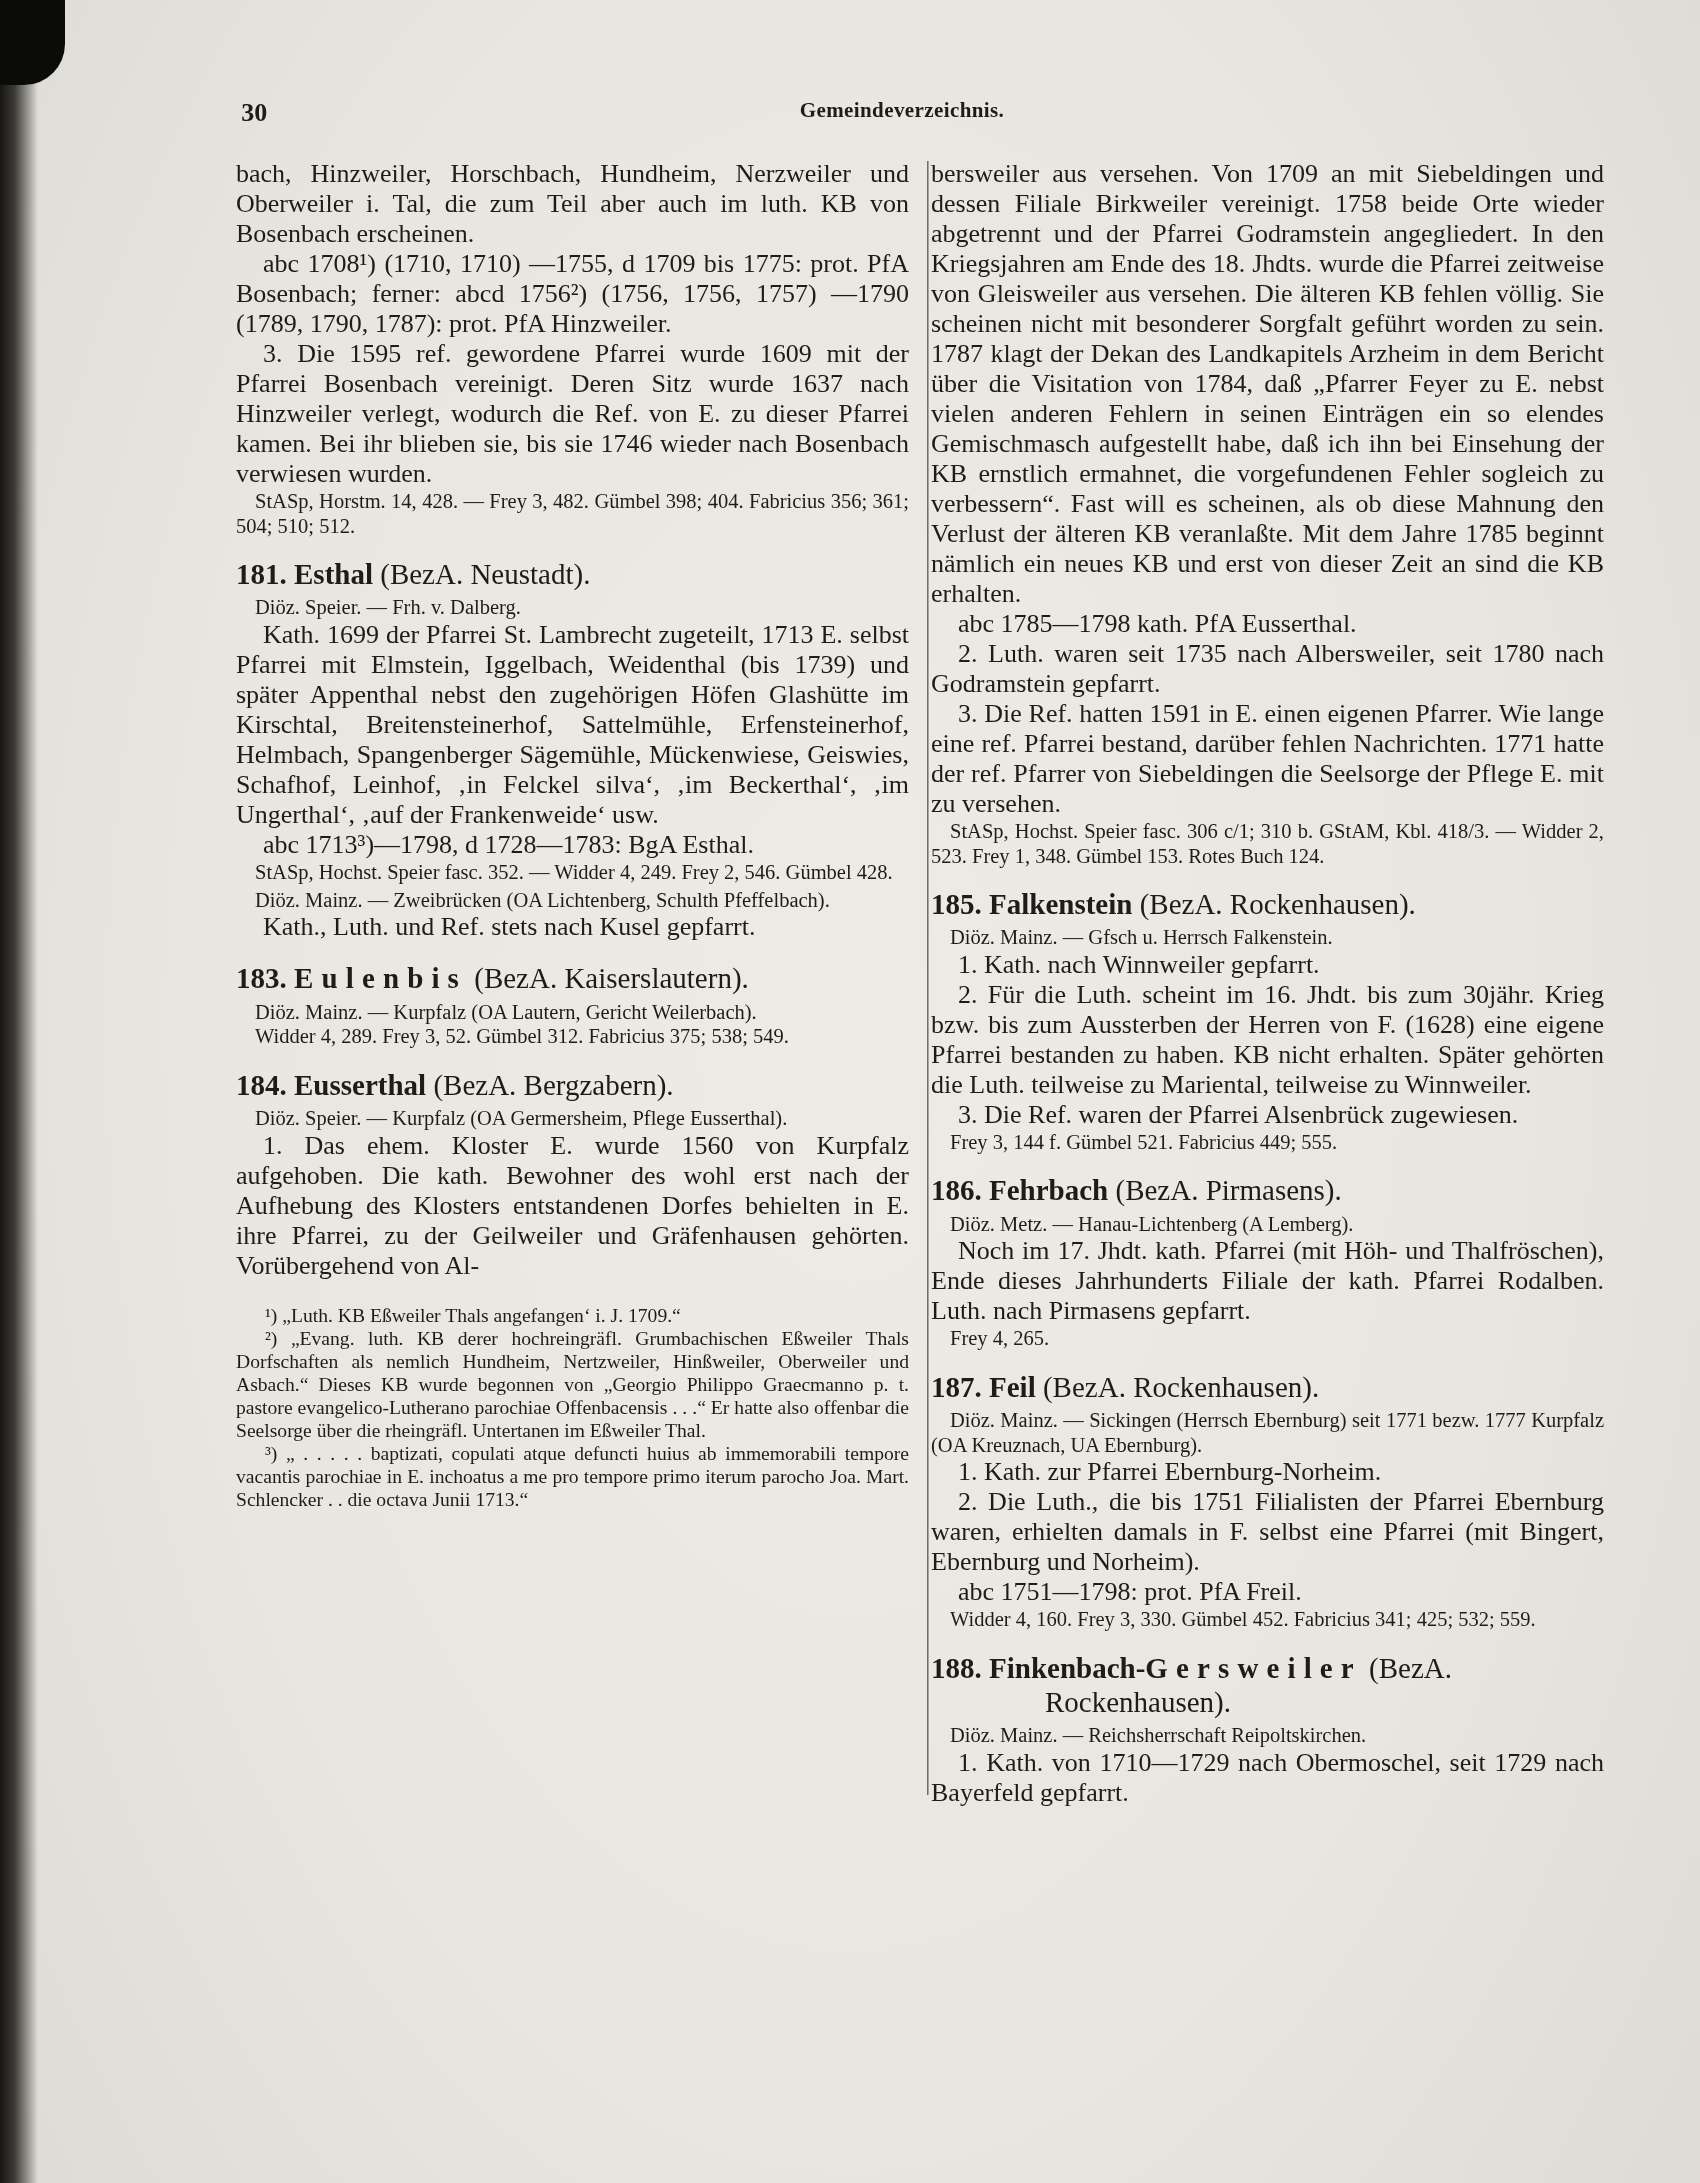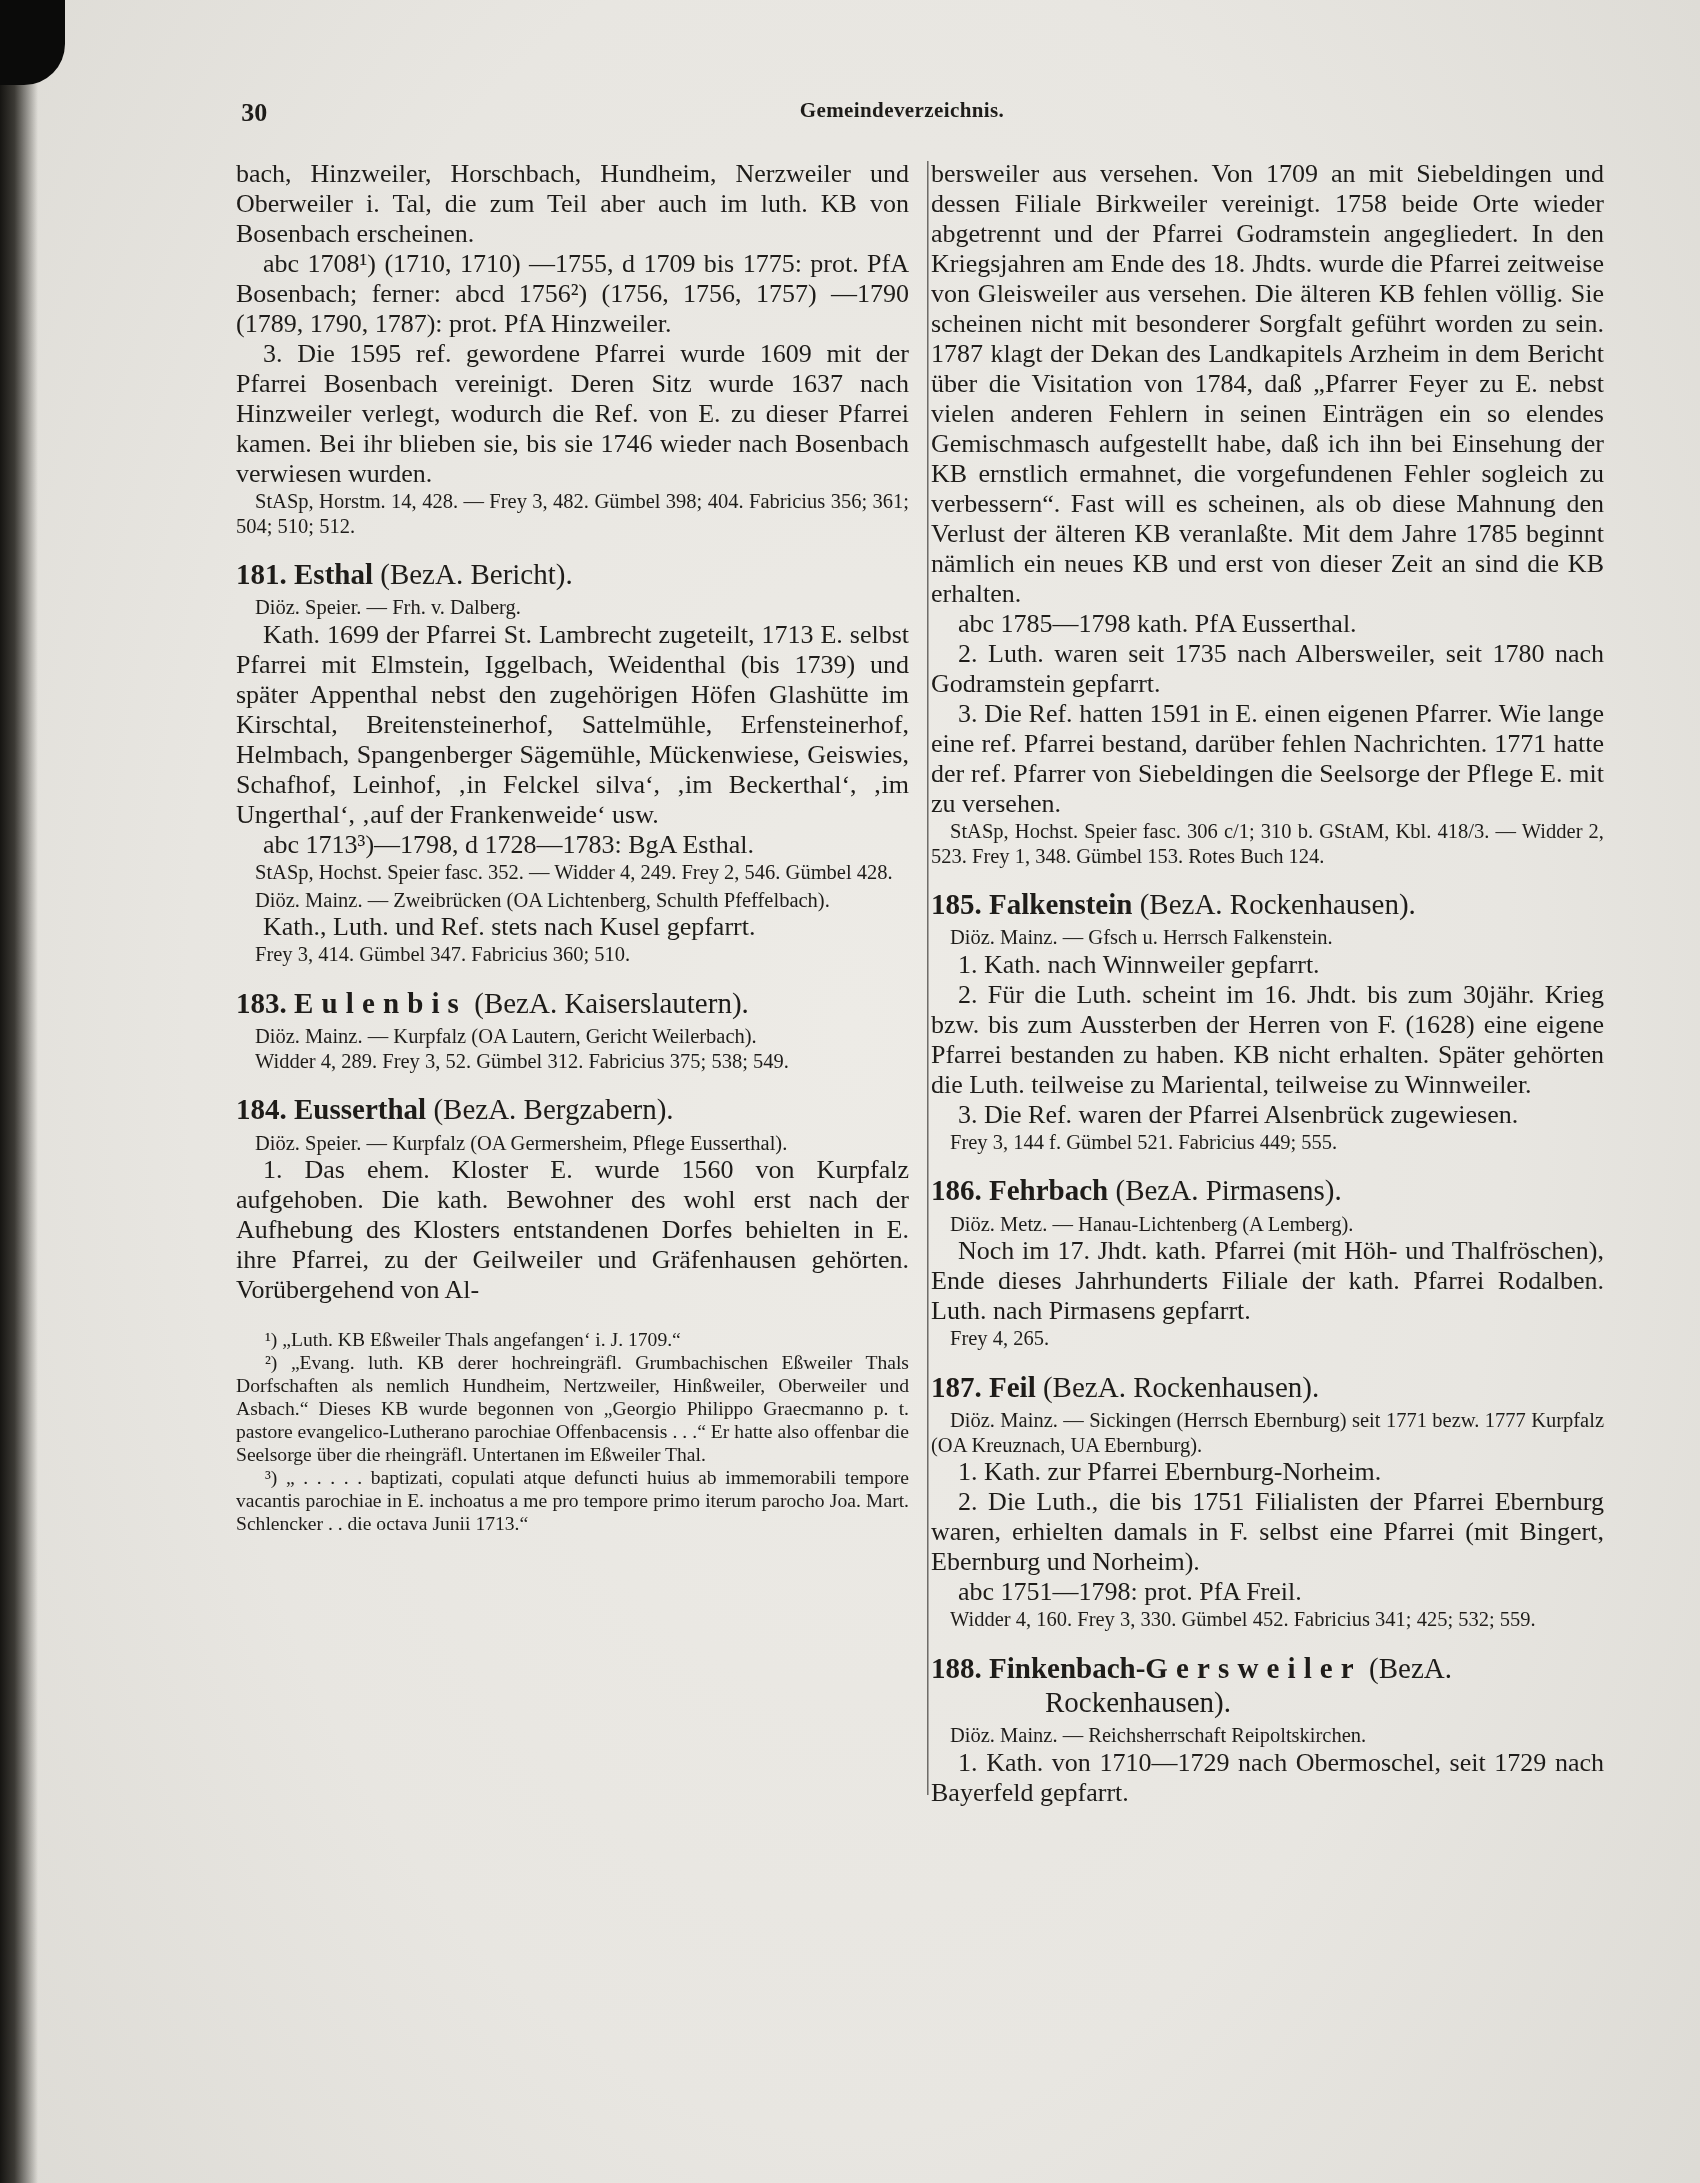--- a/index.html
+++ b/index.html
@@ -55,7 +55,7 @@
         <p class="para">abc 1708¹) (1710, 1710) —1755, d 1709 bis 1775: prot. PfA Bosenbach; ferner: abcd 1756²) (1756, 1756, 1757) —1790 (1789, 1790, 1787): prot. PfA Hinzweiler.</p>
         <p class="para">3. Die 1595 ref. gewordene Pfarrei wurde 1609 mit der Pfarrei Bosenbach vereinigt. Deren Sitz wurde 1637 nach Hinzweiler verlegt, wodurch die Ref. von E. zu dieser Pfarrei kamen. Bei ihr blieben sie, bis sie 1746 wieder nach Bosenbach verwiesen wurden.</p>
         <p class="source">StASp, Horstm. 14, 428. — Frey 3, 482. Gümbel 398; 404. Fabricius 356; 361; 504; 510; 512.</p>
-        <p class="entry-heading"><span class="s-bold">181. </span><span class="s-bold">Esthal</span><span class="s-plain"> (BezA. Bericht).</span></p>
+        <p class="entry-heading"><span class="s-bold">181. </span><span class="s-bold">Esthal</span><span class="s-plain"> (BezA. Neustadt).</span></p>
         <p class="sub">Diöz. Speier. — Frh. v. Dalberg.</p>
         <p class="para">Kath. 1699 der Pfarrei St. Lambrecht zugeteilt, 1713 E. selbst Pfarrei mit Elmstein, Iggelbach, Weidenthal (bis 1739) und später Appenthal nebst den zugehörigen Höfen Glashütte im Kirschtal, Breitensteinerhof, Sattelmühle, Erfensteinerhof, Helmbach, Spangenberger Sägemühle, Mückenwiese, Geiswies, Schafhof, Leinhof, ‚in Felckel silva‘, ‚im Beckerthal‘, ‚im Ungerthal‘, ‚auf der Frankenweide‘ usw.</p>
         <p class="para">abc 1713³)—1798, d 1728—1783: BgA Esthal.</p>

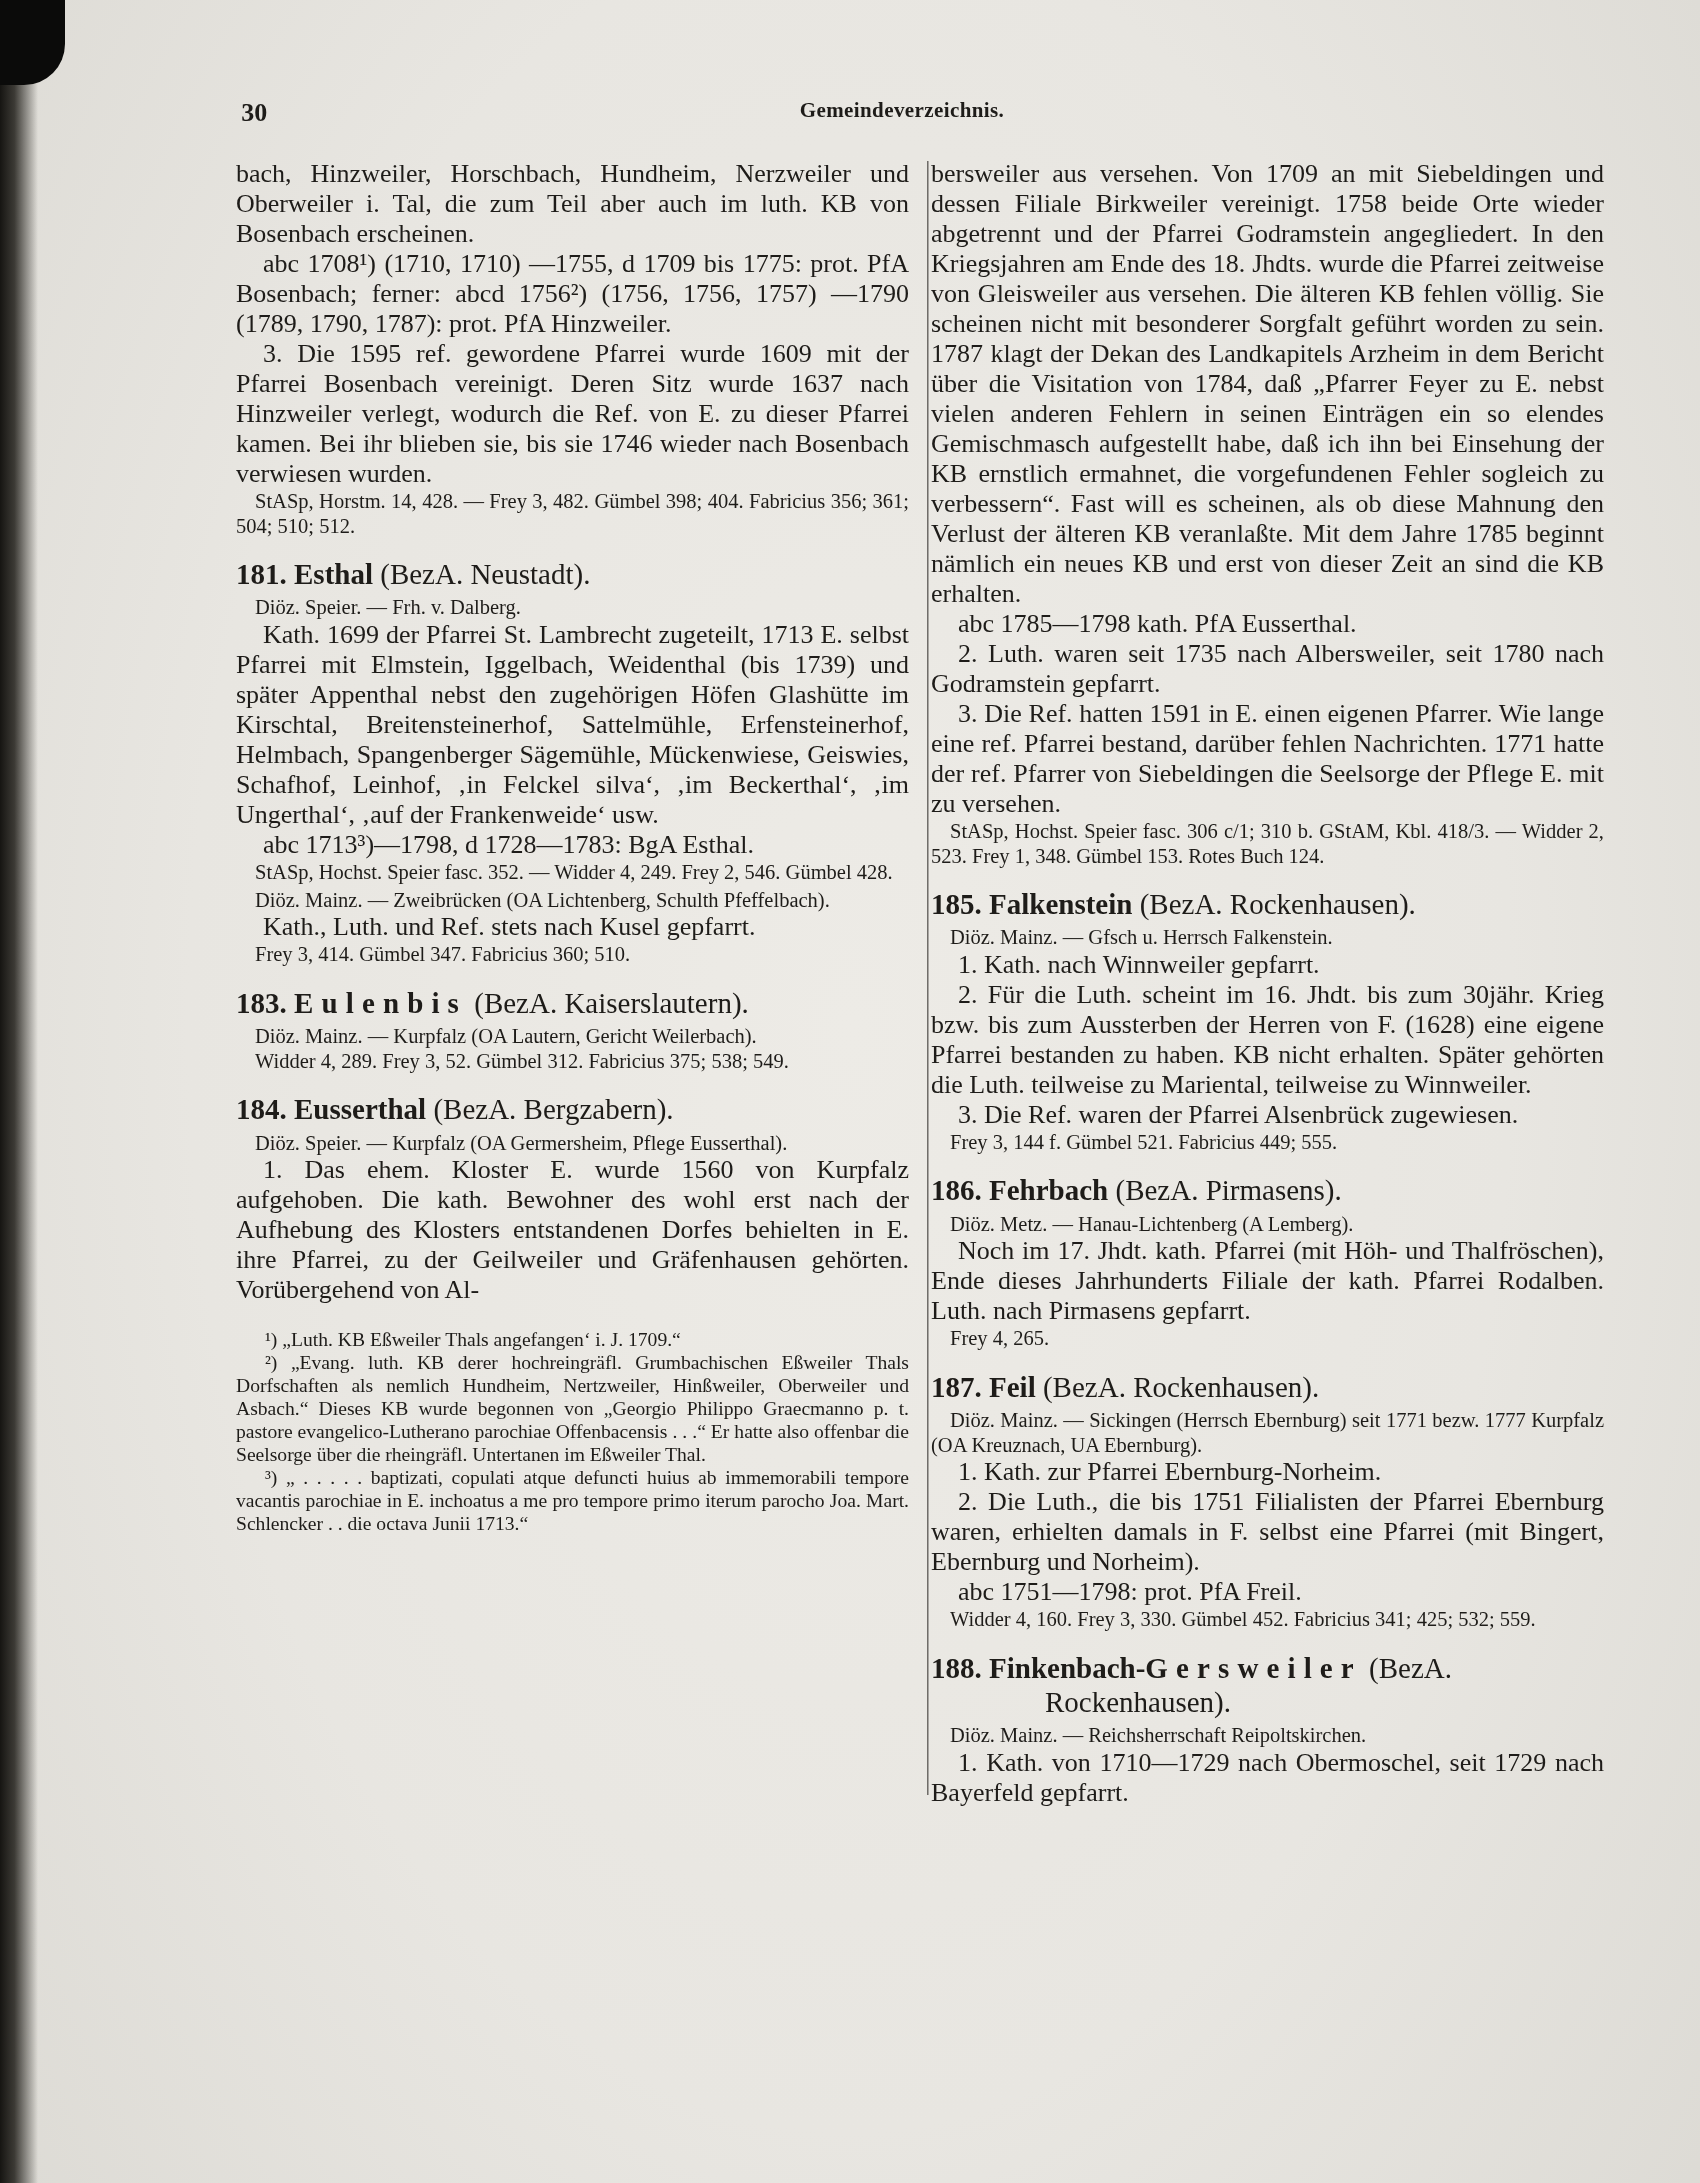--- a/index.html
+++ b/index.html
@@ -62,7 +62,6 @@
         <p class="source">StASp, Hochst. Speier fasc. 352. — Widder 4, 249. Frey 2, 546. Gümbel 428.</p>
         <p class="sub">Diöz. Mainz. — Zweibrücken (OA Lichtenberg, Schulth Pfeffelbach).</p>
         <p class="para">Kath., Luth. und Ref. stets nach Kusel gepfarrt.</p>
-        <p class="source">Frey 3, 414. Gümbel 347. Fabricius 360; 510.</p>
         <p class="entry-heading"><span class="s-bold">183. </span><span class="s-spaced">Eulenbis</span><span class="s-plain"> (BezA. Kaiserslautern).</span></p>
         <p class="sub">Diöz. Mainz. — Kurpfalz (OA Lautern, Gericht Weilerbach).</p>
         <p class="source">Widder 4, 289. Frey 3, 52. Gümbel 312. Fabricius 375; 538; 549.</p>

